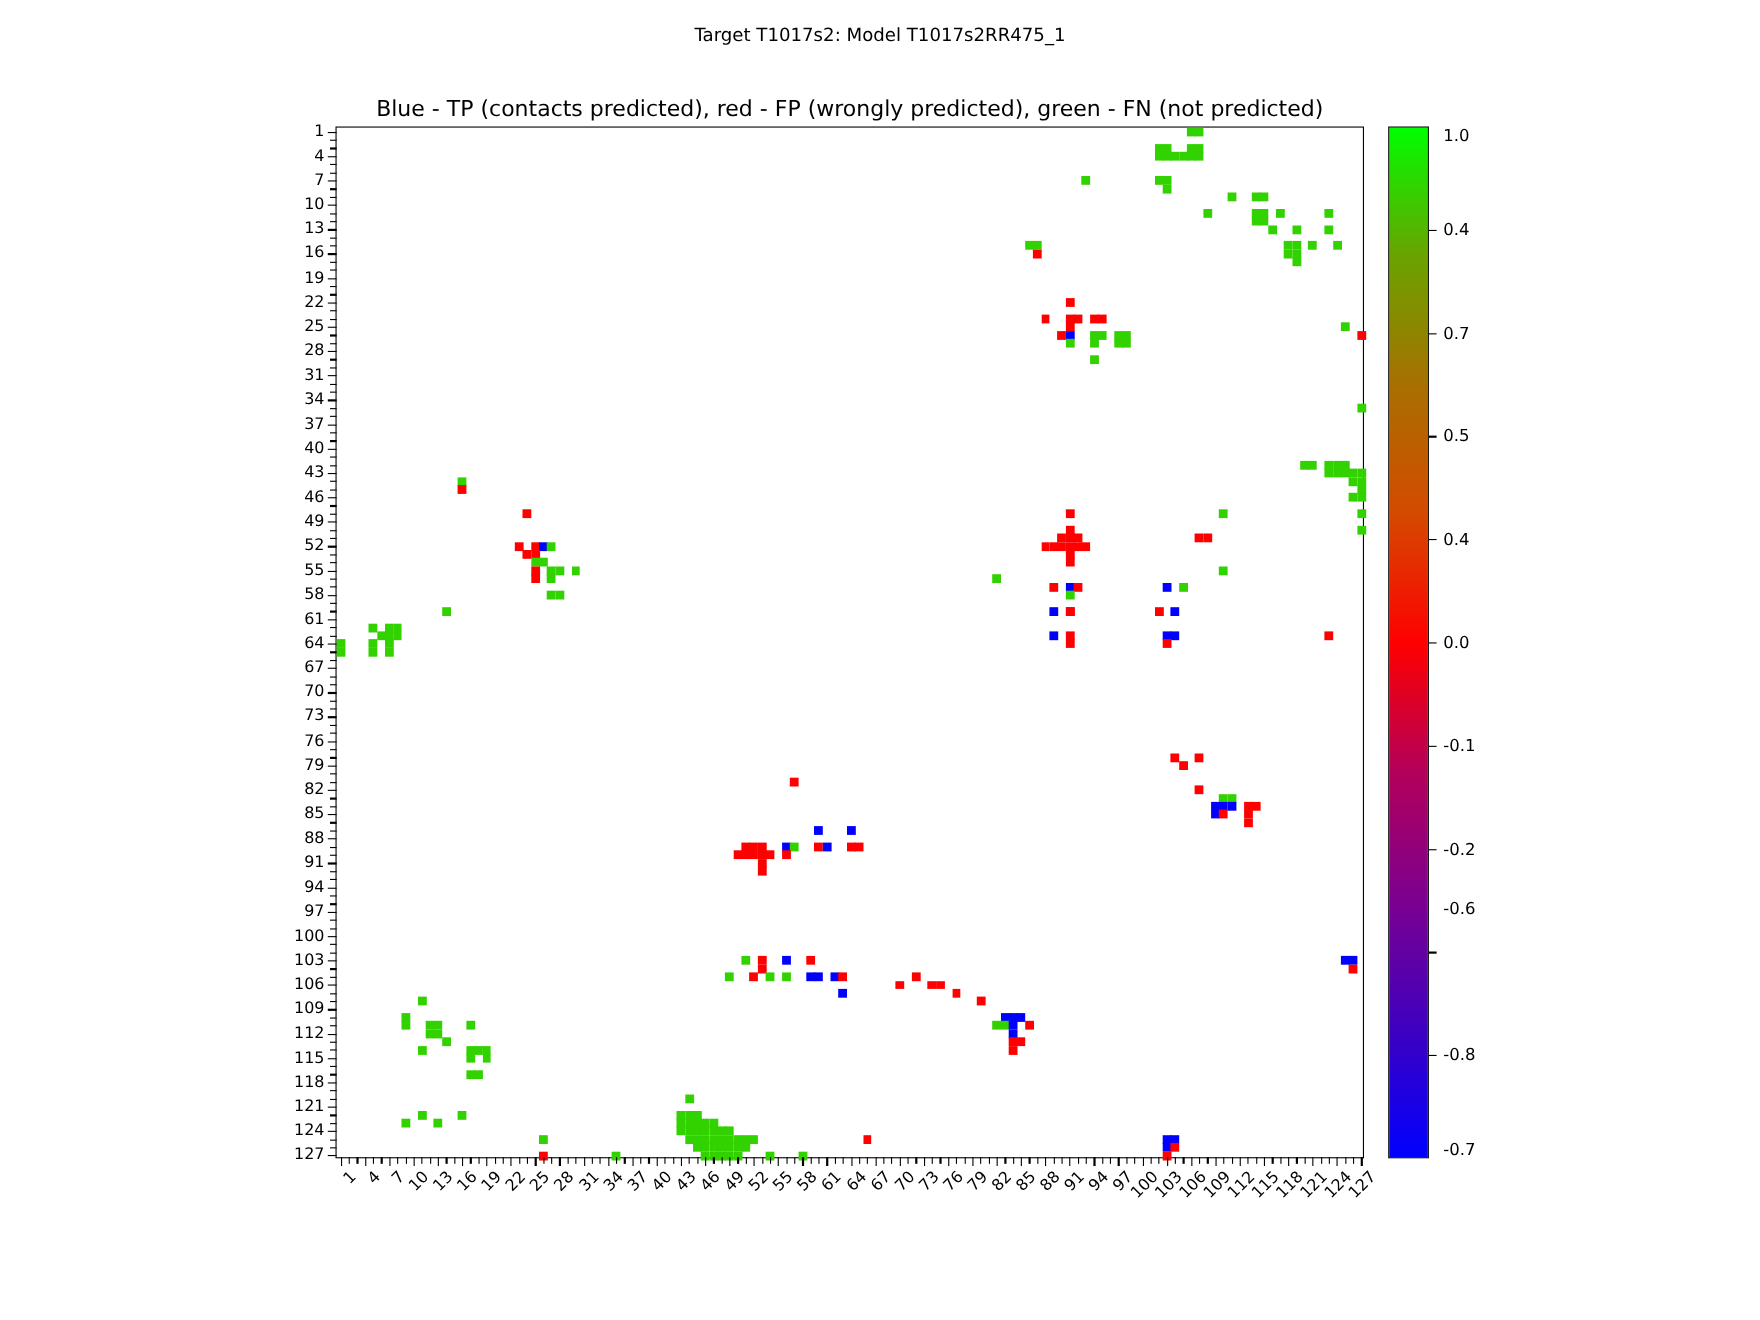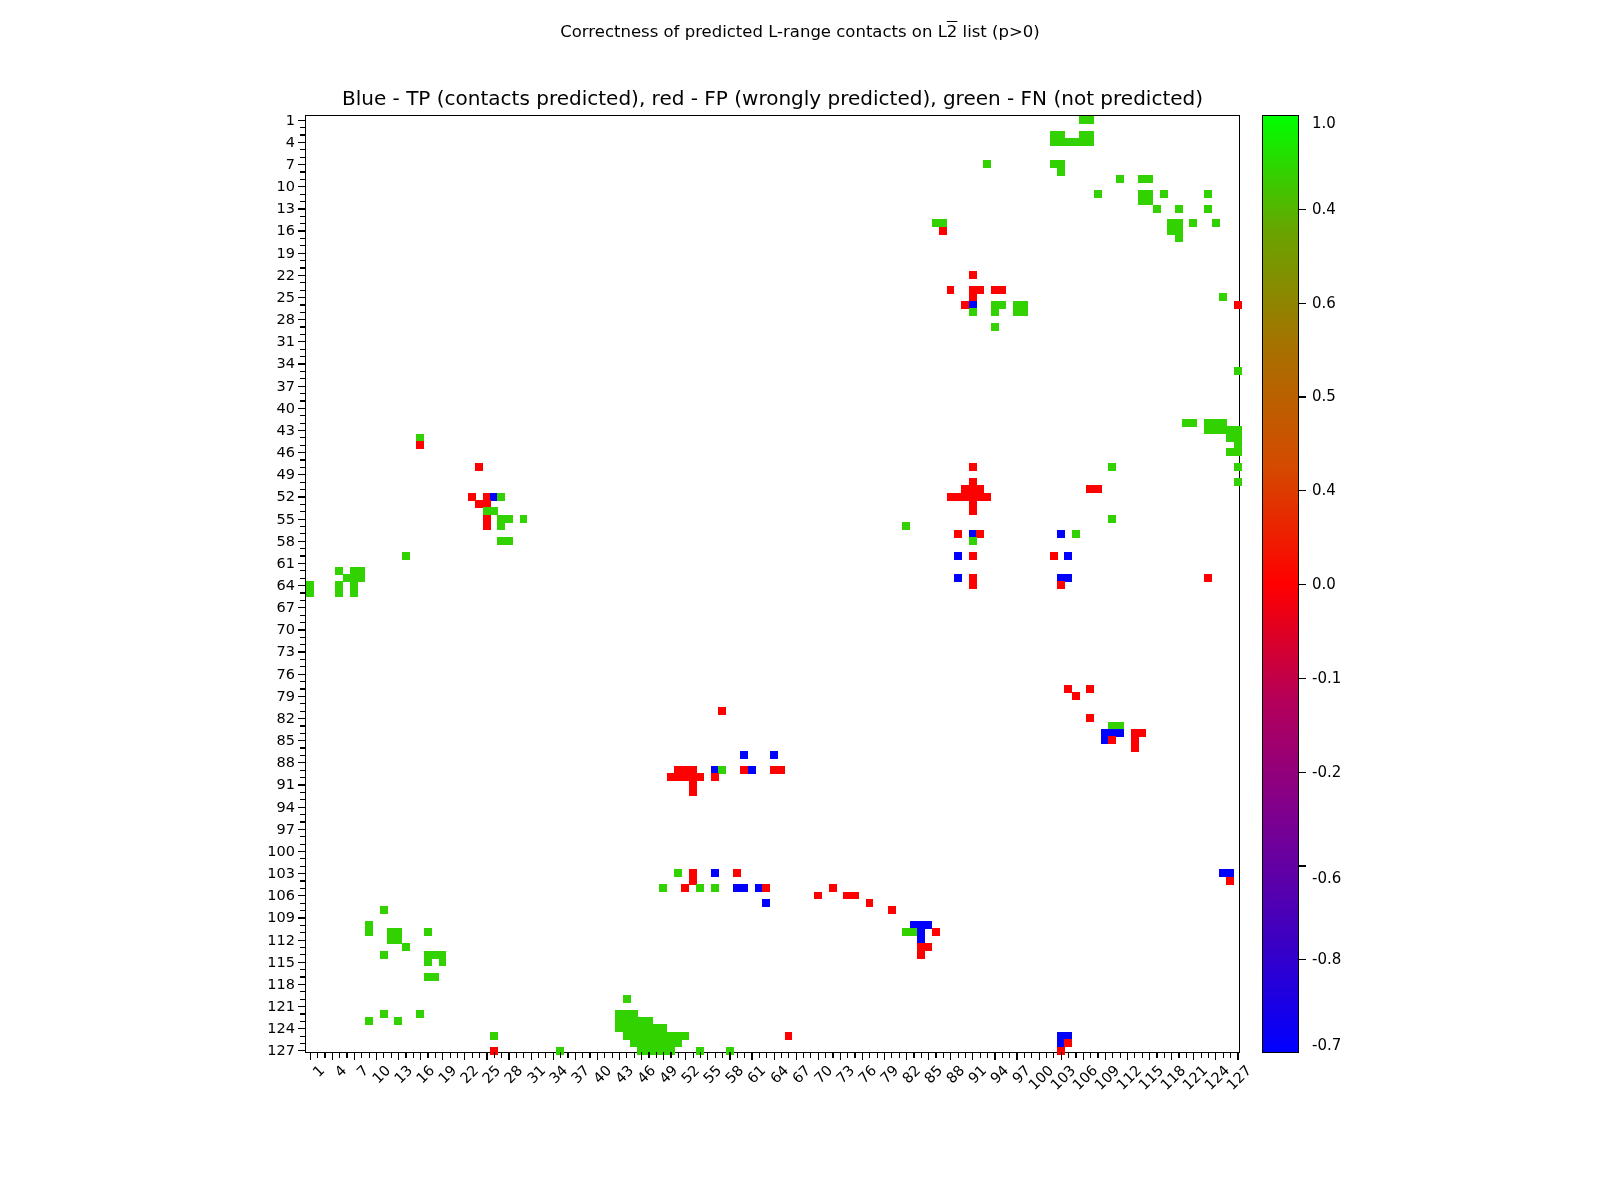--- a/index.html
+++ b/index.html
@@ -143,6 +143,7 @@
 <body>
 
 <div id="suptitle">
+  <span class="line">Target T1017s2: Model T1017s2RR475_1</span>
   <span class="line"><span>Correctness of predicted L-range contacts on L</span><span class="overline">2</span><span> list (p&gt;0)</span></span>
 </div>
 

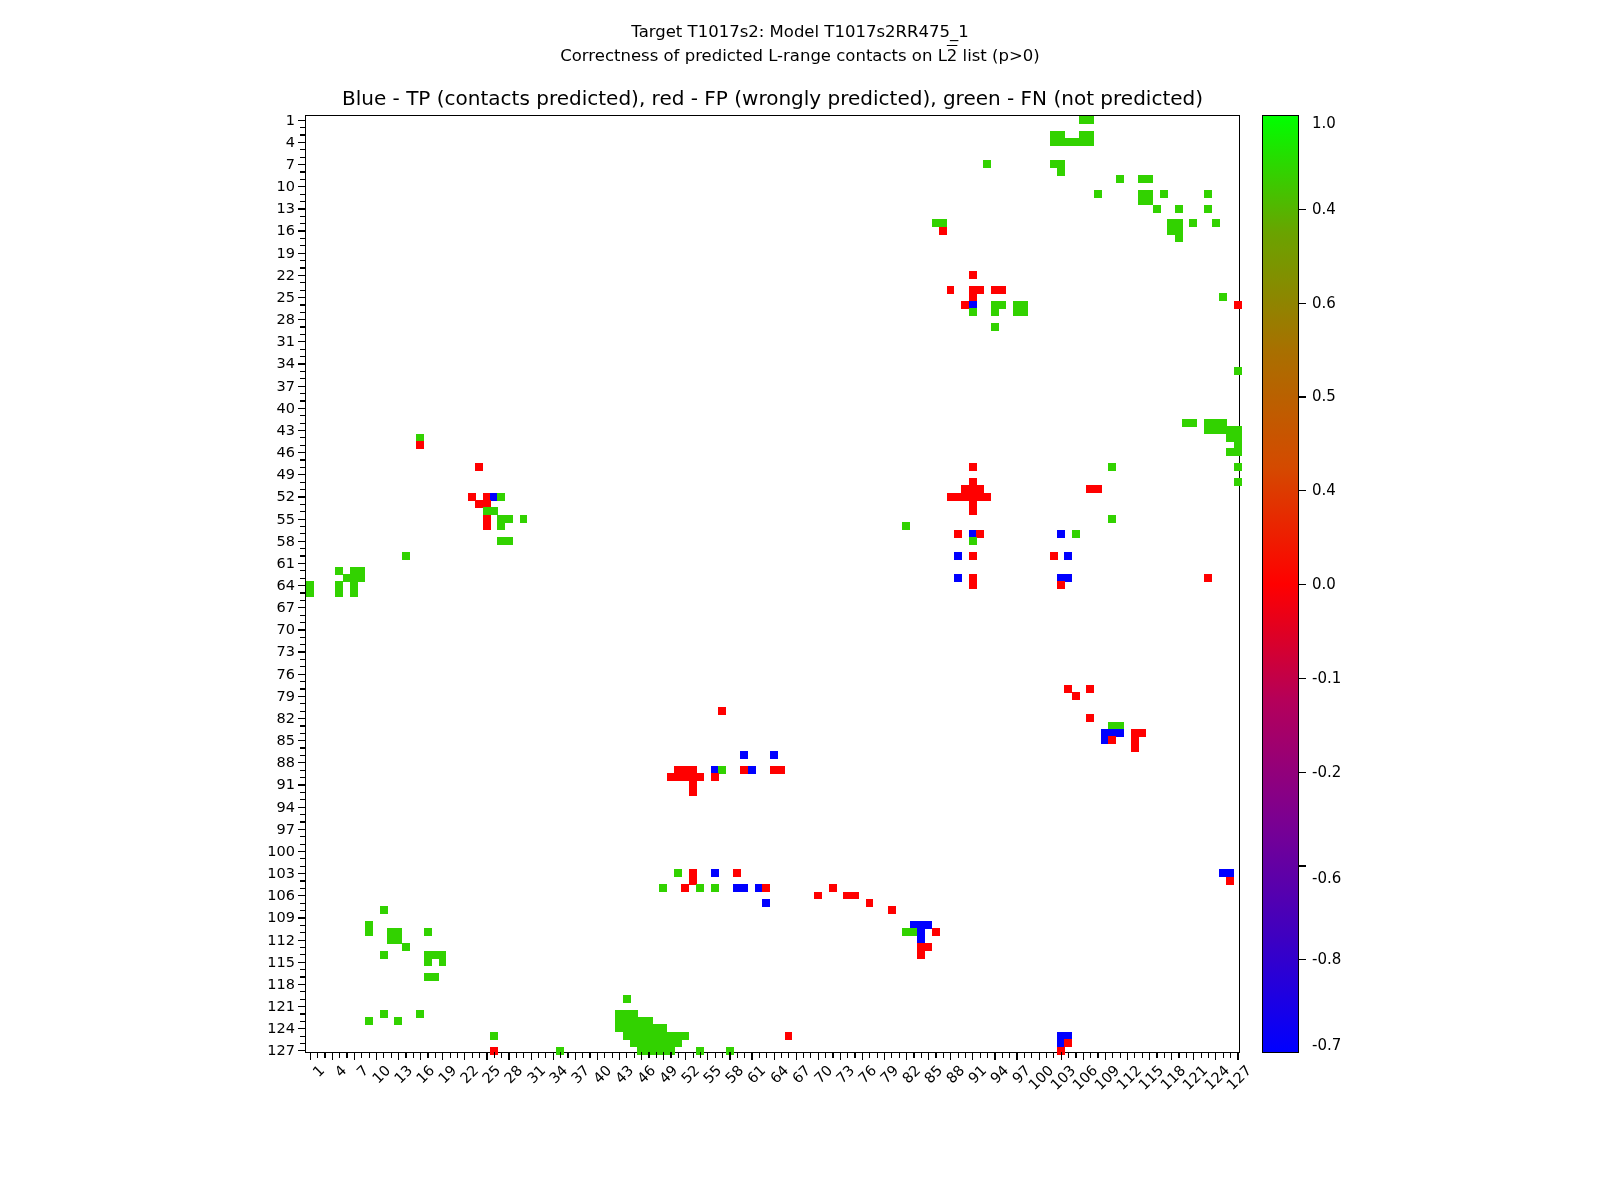--- a/index.html
+++ b/index.html
@@ -144,7 +144,6 @@
 
 <div id="suptitle">
   <span class="line">Target T1017s2: Model T1017s2RR475_1</span>
-  <span class="line"><span>Correctness of predicted L-range contacts on L</span><span class="overline">2</span><span> list (p&gt;0)</span></span>
 </div>
 
 <div id="axtitle">Blue - TP (contacts predicted), red - FP (wrongly predicted), green - FN (not predicted)</div>

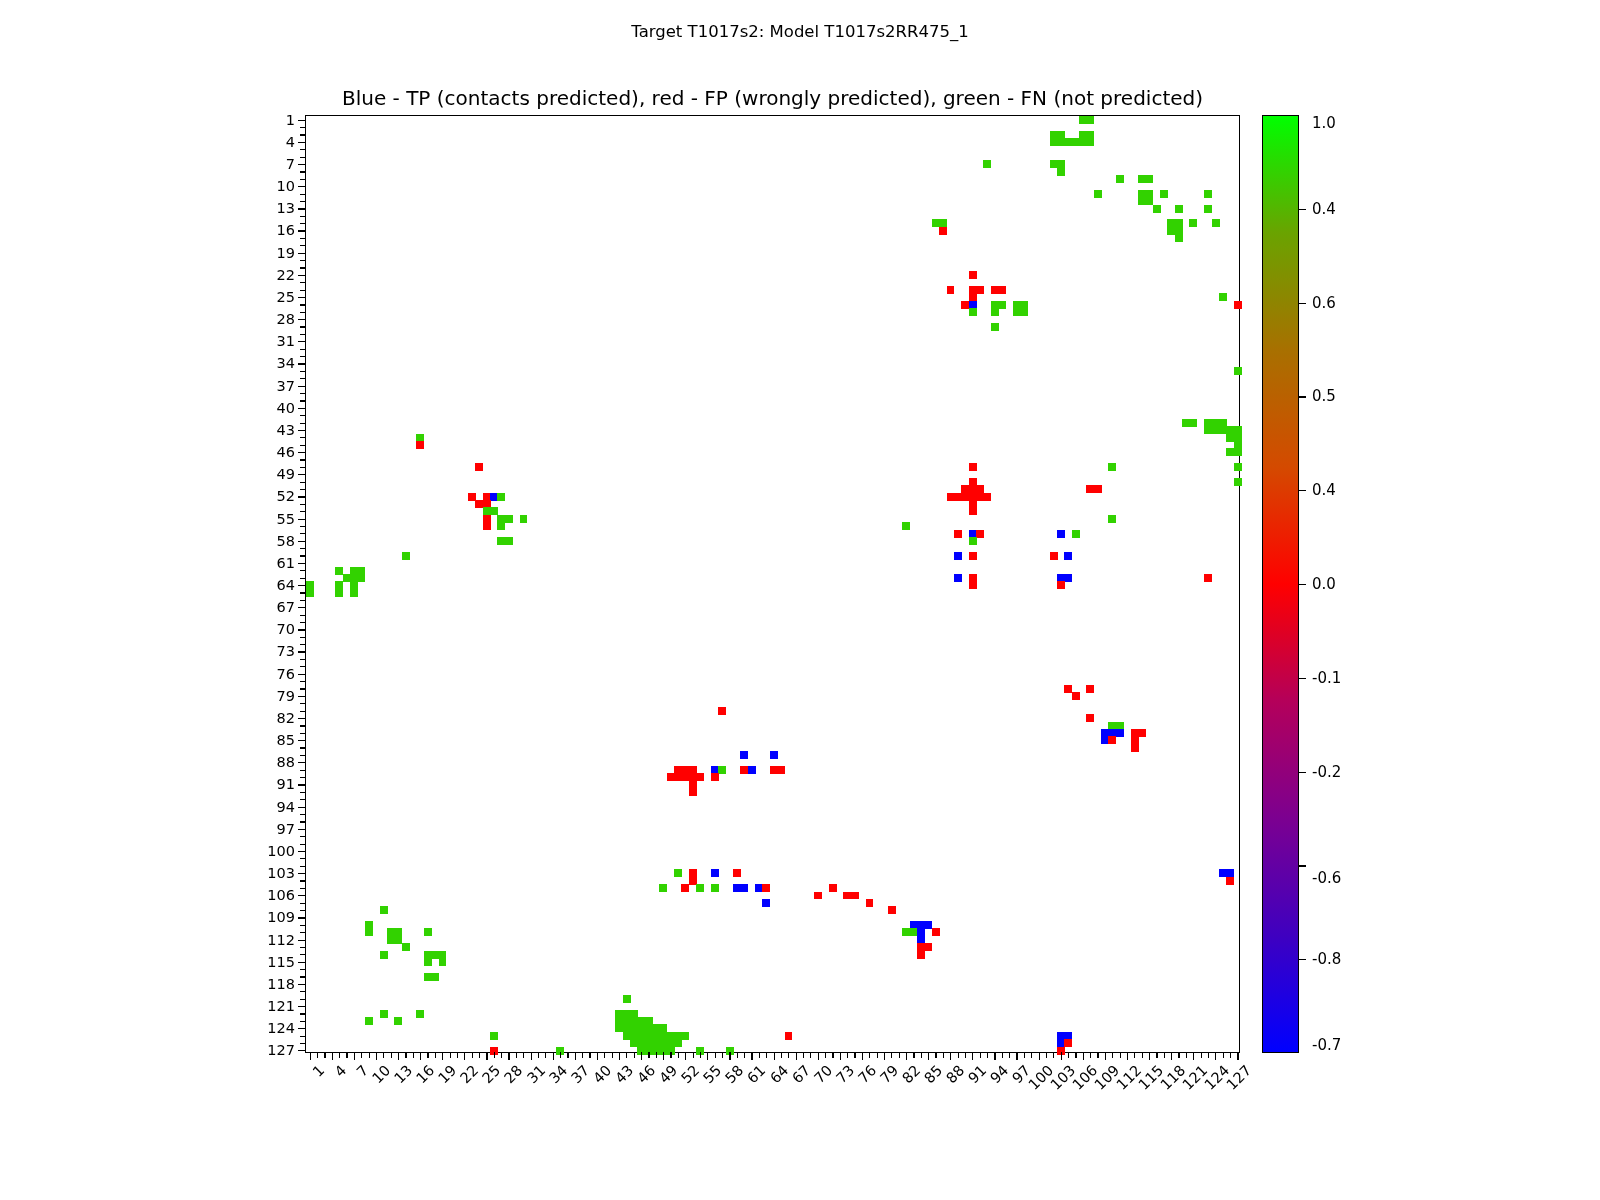--- a/index.html
+++ b/index.html
@@ -787,7 +787,7 @@
       <div class="cbtick" style="top: 93.8px;"></div>
       <div class="cblabel" style="top: 93.8px;">0.4</div>
       <div class="cbtick" style="top: 187.6px;"></div>
-      <div class="cblabel" style="top: 187.6px;">0.6</div>
+      <div class="cblabel" style="top: 187.6px;">0.7</div>
       <div class="cbtick" style="top: 281.4px;"></div>
       <div class="cblabel" style="top: 281.4px;">0.5</div>
       <div class="cbtick" style="top: 375.2px;"></div>

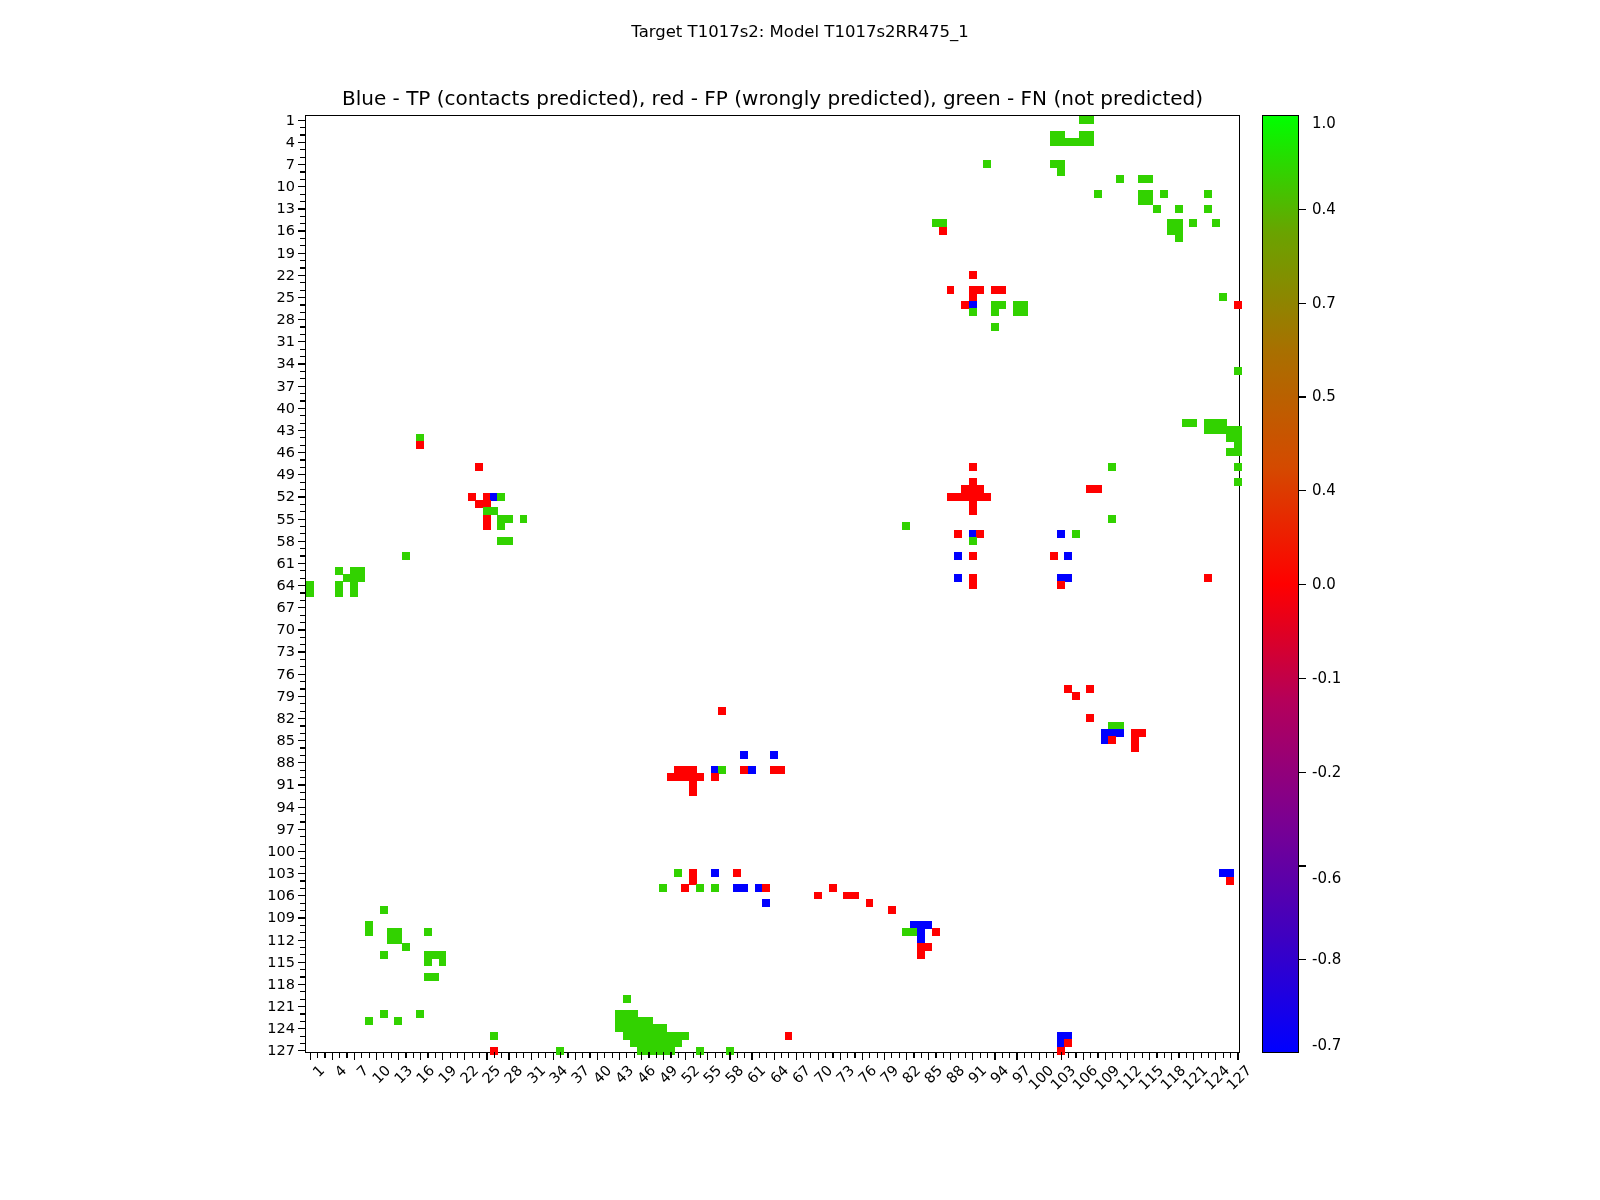--- a/index.html
+++ b/index.html
@@ -799,7 +799,7 @@
       <div class="cbtick" style="top: 656.6px;"></div>
       <div class="cblabel" style="top: 656.6px;">-0.2</div>
       <div class="cbtick" style="top: 750.4px;"></div>
-      <div class="cblabel" style="top: 763px;">-0.6</div>
+      <div class="cblabel" style="top: 711px;">-0.6</div>
       <div class="cbtick" style="top: 844.2px;"></div>
       <div class="cblabel" style="top: 844.2px;">-0.8</div>
       <div class="cblabel" style="top: 930px;">-0.7</div>

